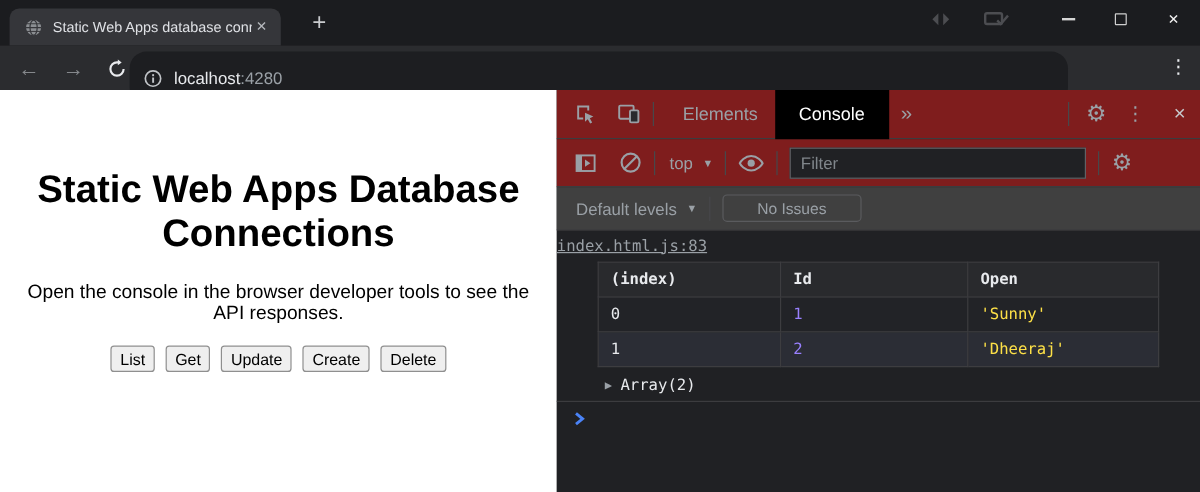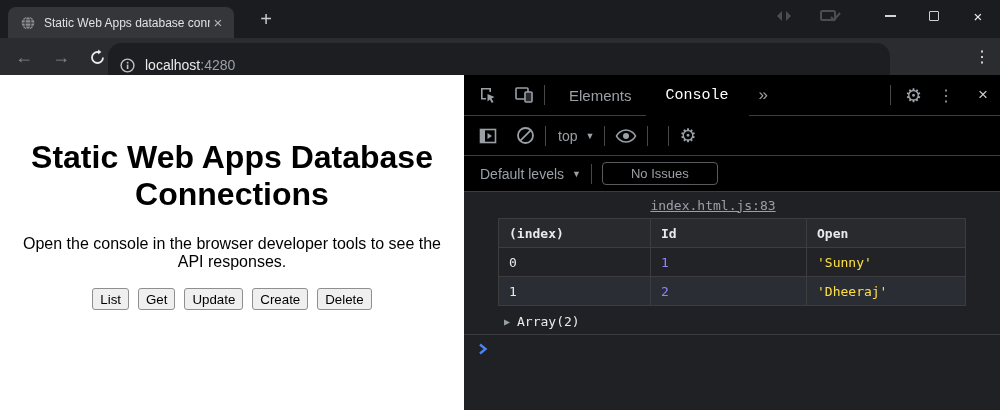--- a/index.html
+++ b/index.html
@@ -38,7 +38,7 @@
 
   
   .devtools { position:absolute; left:464px; top:0; width:536px; height:335px; background:#202124; color:#9aa0a6; }
-  .dt-row { border-bottom:1px solid #3c3c3f; background:#000000; display:flex; align-items:center; }
+  .dt-row { border-bottom:1px solid #3c3c3f; background:#7f1d1d; display:flex; align-items:center; }
   .dt-tabbar { height:41px; }
   .dt-toolbar { height:40px; }
   .dt-levels { height:36px; background:#000000; }

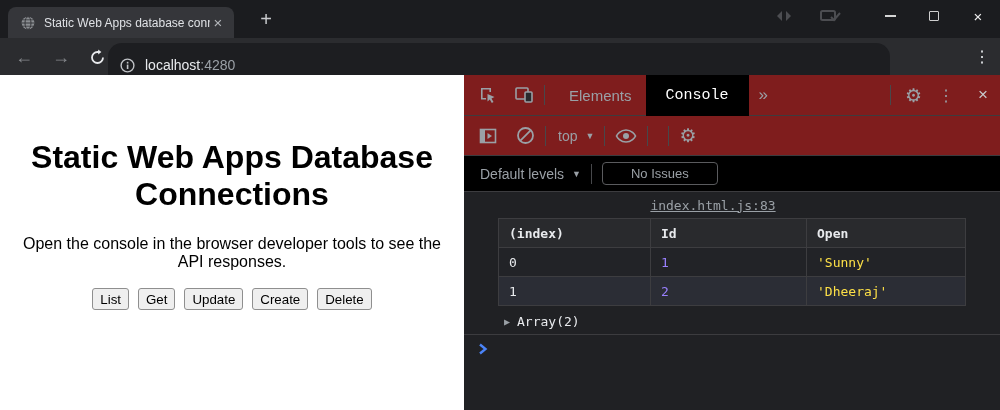--- a/index.html
+++ b/index.html
@@ -45,7 +45,7 @@
   .dt-icn { display:flex; align-items:center; justify-content:center; }
   .vdiv { width:1px; height:20px; background:#47484b; margin:0 10px; }
   .dt-tab { font-size:15px; padding:0 6px; height:41px; display:flex; align-items:center; color:#9aa0a6; }
-  .dt-tab.active { background:#000; color:#fff; padding:0 20px;font-family:Liberation Mono, monospace; }
+  .dt-tab.active { background:#000; color:#fff; padding:0 20px; }
   .more-tabs { font-size:17px; padding:0 10px; }
   .gear { font-size:19px; color:#9aa0a6; }
   .dots3 { font-size:16px; color:#9aa0a6; padding:0 12px; }

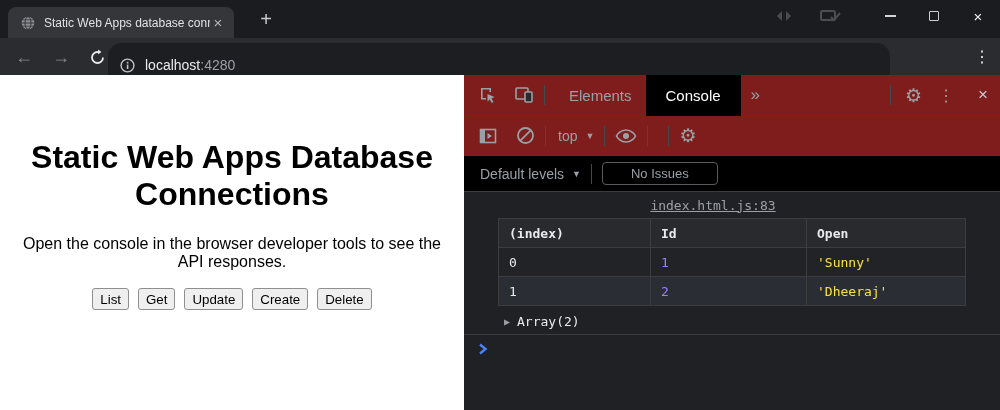--- a/index.html
+++ b/index.html
@@ -206,6 +206,7 @@
             </svg>
         </span>
         <span class="vdiv"></span>
+        <input class="filter" type="text" placeholder="Filter" style="">
         <span class="vdiv"></span>
         <span class="gear">⚙</span>
       </div>

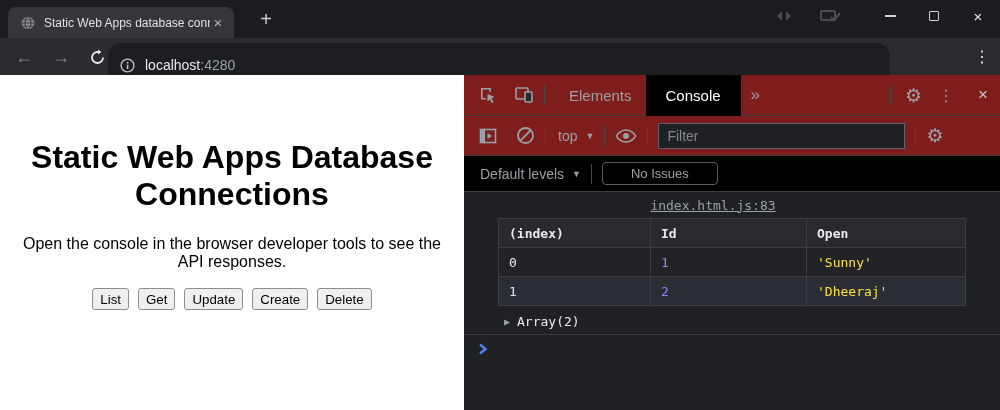--- a/index.html
+++ b/index.html
@@ -41,7 +41,7 @@
   .dt-row { border-bottom:1px solid #3c3c3f; background:#7f1d1d; display:flex; align-items:center; }
   .dt-tabbar { height:41px; }
   .dt-toolbar { height:40px; }
-  .dt-levels { height:36px; background:#000000; }
+  .dt-levels { height:36px; background:#404040; }
   .dt-icn { display:flex; align-items:center; justify-content:center; }
   .vdiv { width:1px; height:20px; background:#47484b; margin:0 10px; }
   .dt-tab { font-size:15px; padding:0 6px; height:41px; display:flex; align-items:center; color:#9aa0a6; }

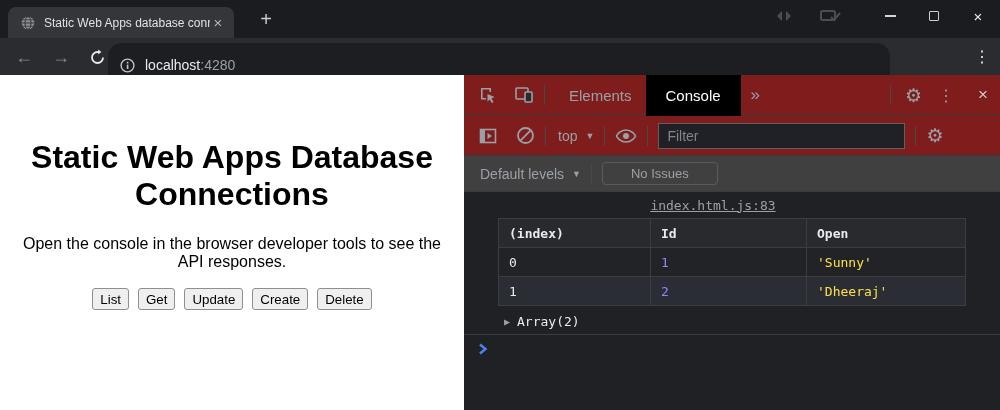--- a/index.html
+++ b/index.html
@@ -58,7 +58,7 @@
   .issues-pill { border:1px solid #5a5b5e; border-radius:4px; padding:3px 28px; font-size:13px; color:#9aa0a6; }
 
   .console-out { font-family:"DejaVu Sans Mono", monospace; font-size:13px; }
-  .src-row { height:26px; display:flex; justify-content:center; align-items:center; padding-right:38px; }
+  .src-row { height:26px; display:flex; justify-content:flex-start; align-items:center; padding-right:38px; }
   .src-link { color:#9aa0a6; text-decoration:underline; }
   .ctable { margin-left:34px; width:467px; border-collapse:collapse; table-layout:fixed; }
   .ctable th, .ctable td { border:1px solid #3d3d40; padding:5px 0 5px 10px; text-align:left; font-size:13px; font-weight:normal; height:29px; }

